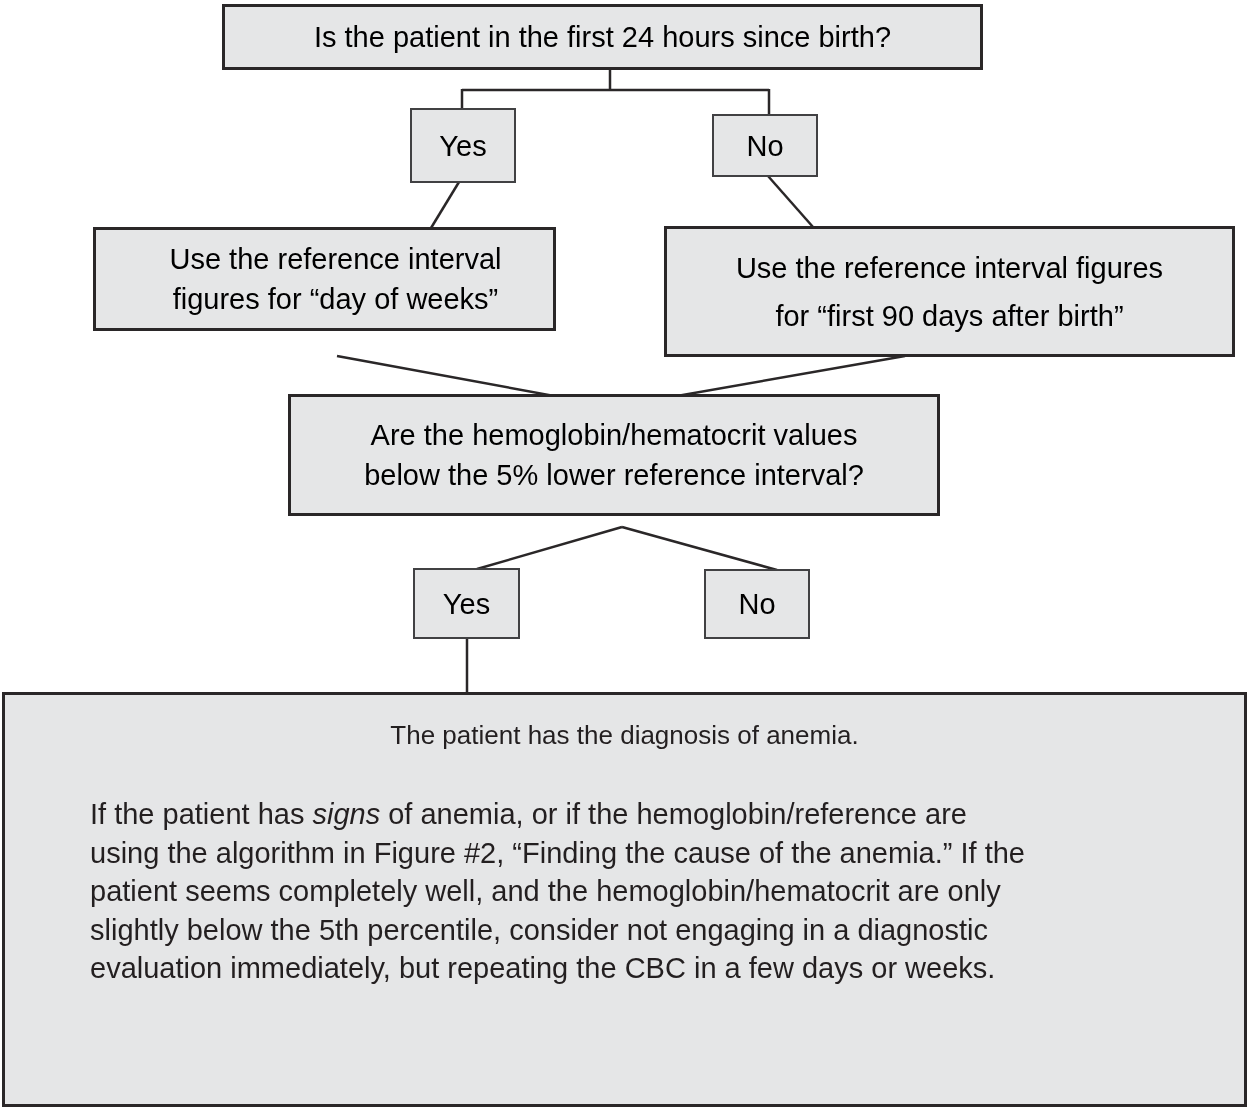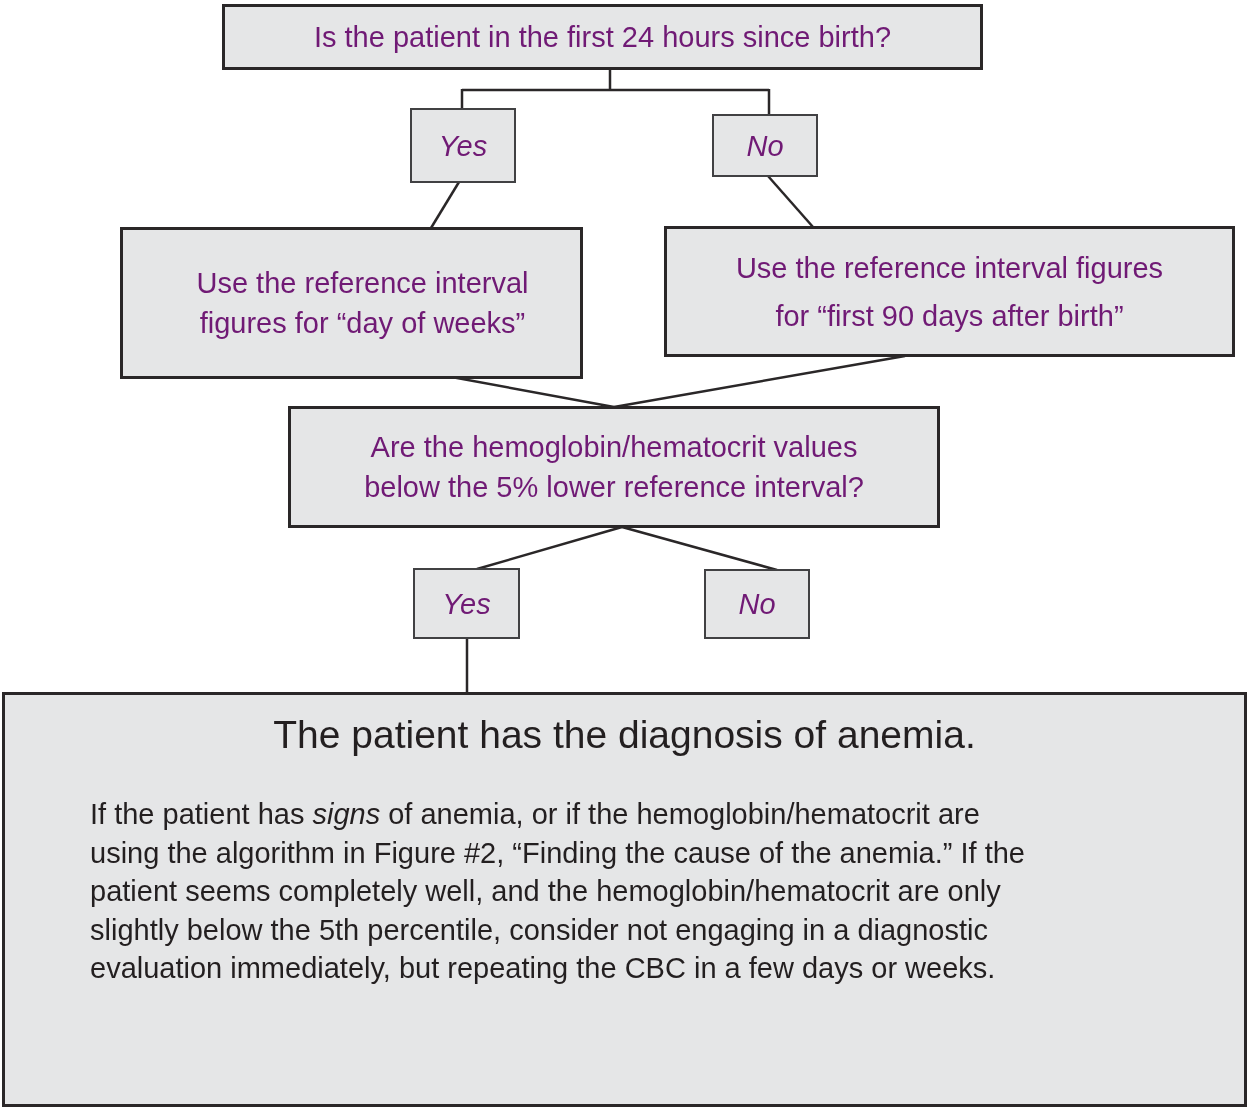--- a/index.html
+++ b/index.html
@@ -39,7 +39,7 @@
     text-align: right;
     font-size: 29px;
     line-height: 40px;
-    color: #701a75;
+    color: #000000;
   }
   .node.small {
     border-width: 2px;

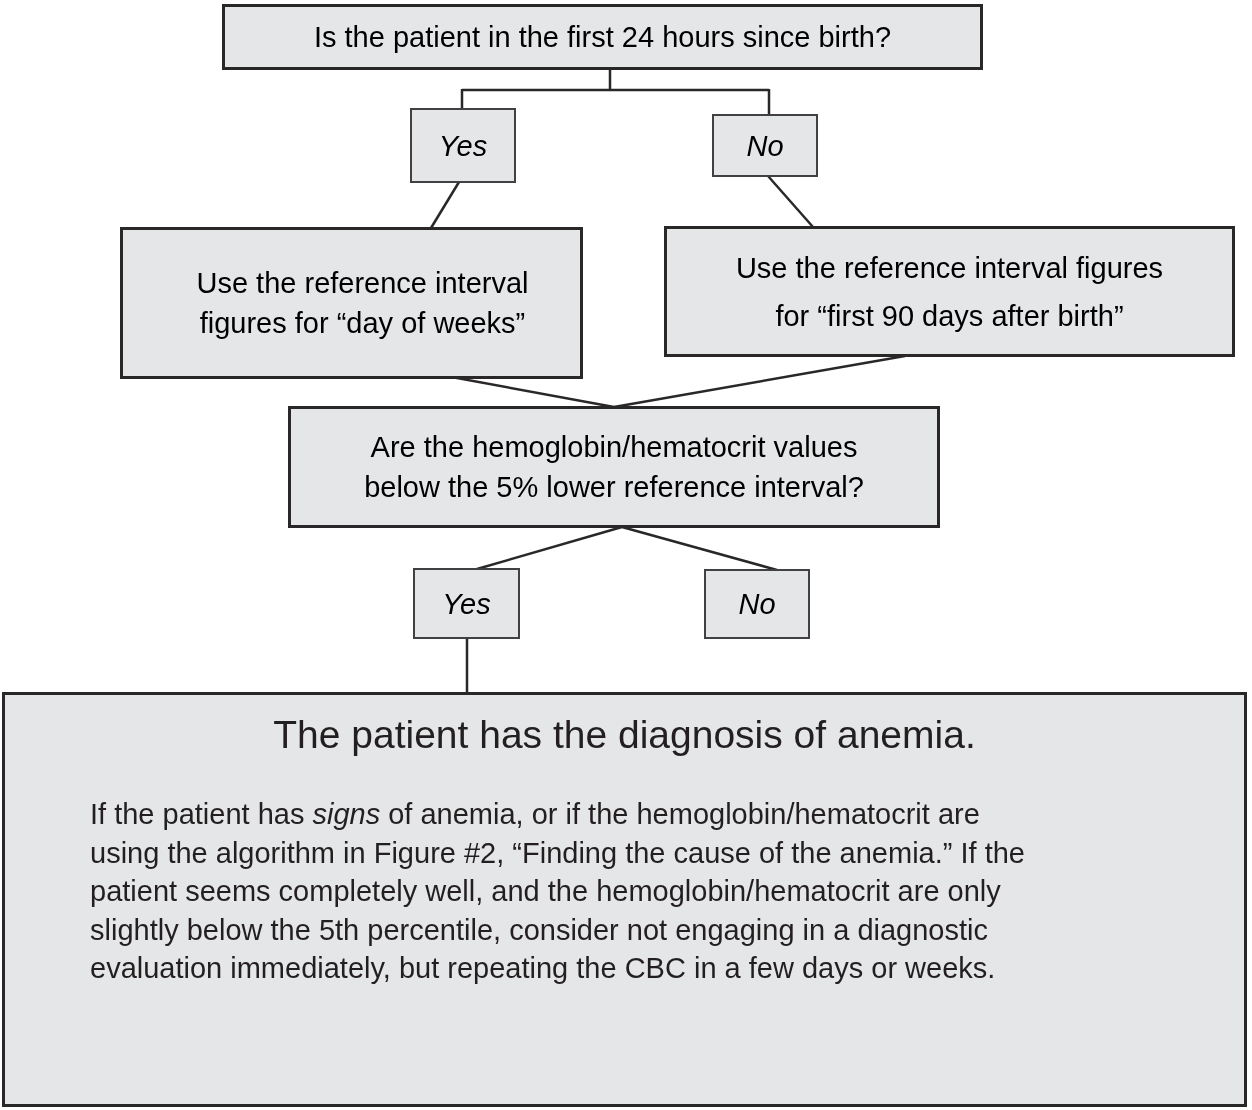--- a/index.html
+++ b/index.html
@@ -44,7 +44,6 @@
   .node.small {
     border-width: 2px;
     border-color: #414143;
-    font-style: italic;
   }
   .node.q1      { left: 222px; top: 4px;   width: 761px; height: 66px; }
   .node.yes1    { left: 410px; top: 108px; width: 106px; height: 75px; }

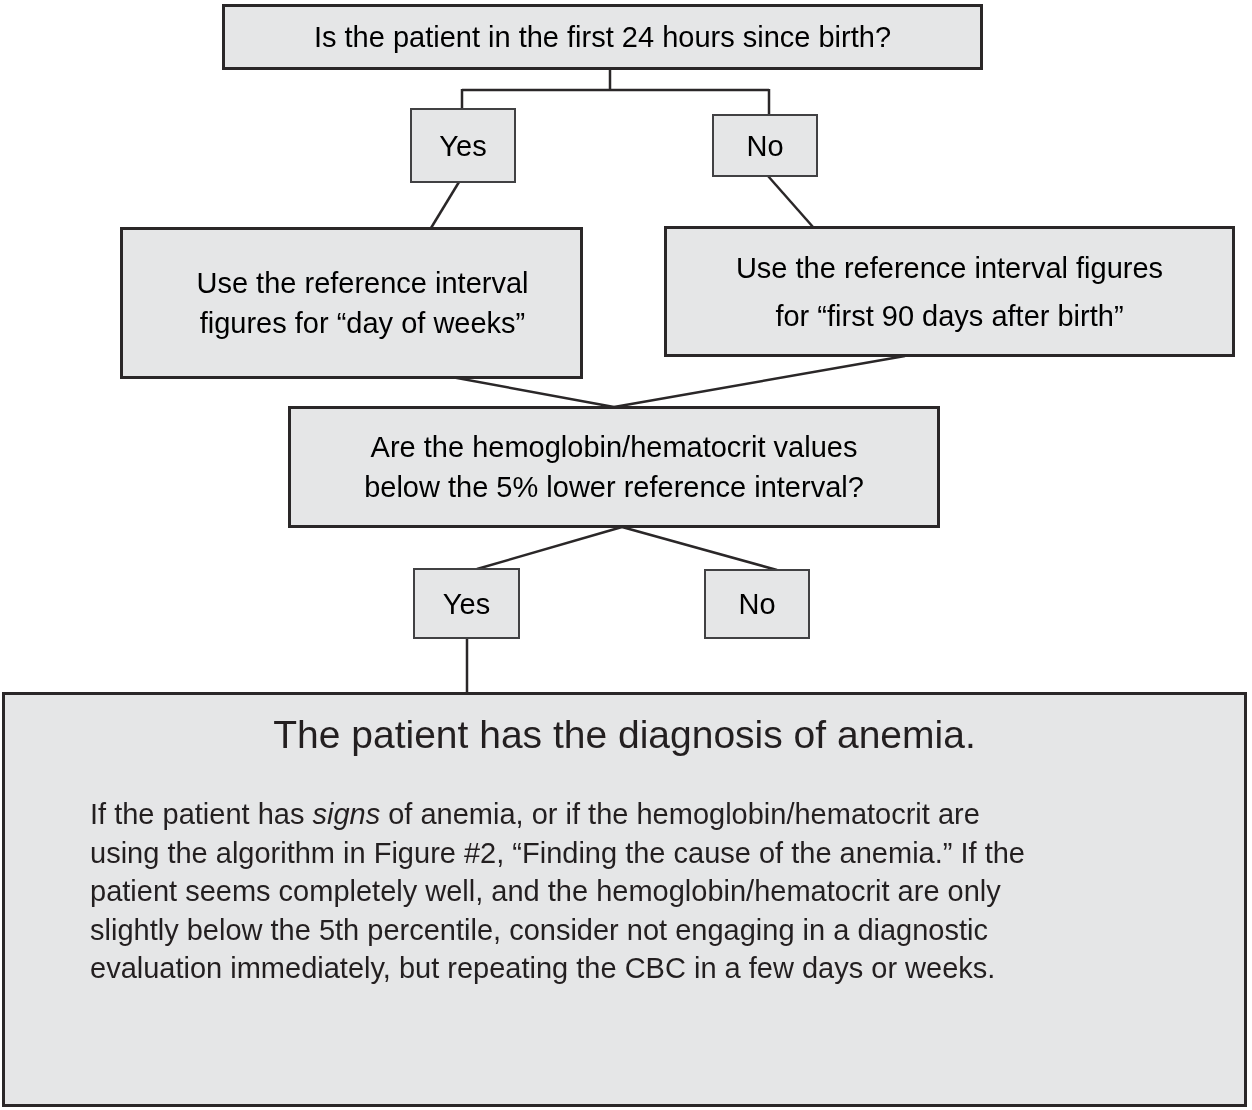--- a/index.html
+++ b/index.html
@@ -48,7 +48,7 @@
   .node.q1      { left: 222px; top: 4px;   width: 761px; height: 66px; }
   .node.yes1    { left: 410px; top: 108px; width: 106px; height: 75px; }
   .node.no1     { left: 712px; top: 114px; width: 106px; height: 63px; }
-  .node.refday  { left: 120px; top: 227px; width: 463px; height: 152px; padding-left: 22px; }
+  .node.refday  { left: 93px; top: 227px; width: 463px; height: 104px; padding-left: 22px; }
   .node.ref90   { left: 664px; top: 226px; width: 571px; height: 131px; gap: 8px; }
   .node.q2      { left: 288px; top: 406px; width: 652px; height: 122px; }
   .node.yes2    { left: 413px; top: 568px; width: 107px; height: 71px; }

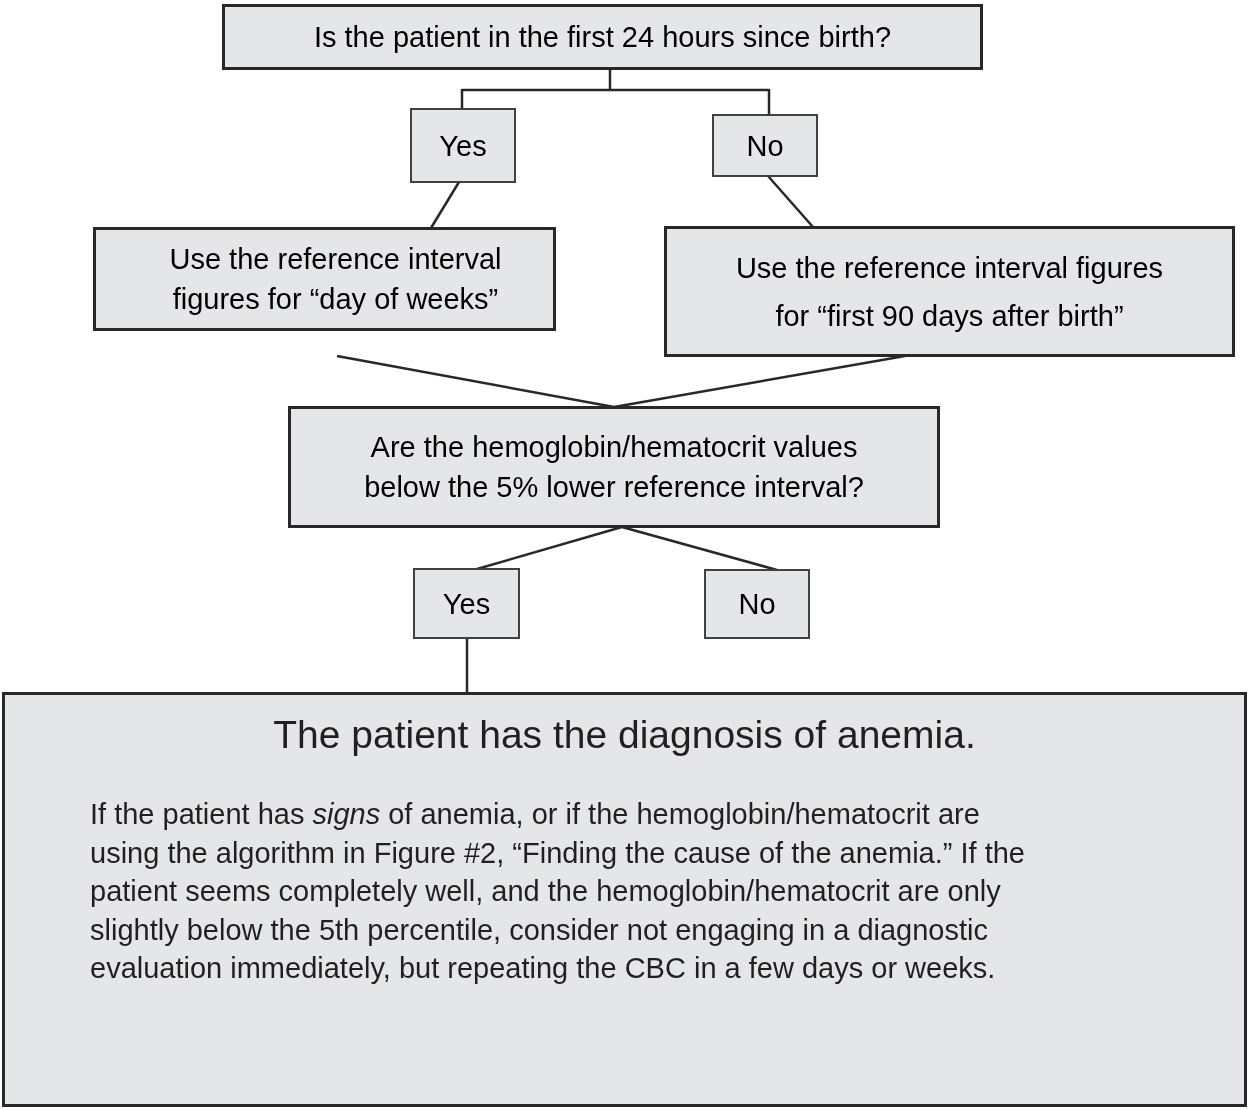--- a/index.html
+++ b/index.html
@@ -50,7 +50,7 @@
   .node.no1     { left: 712px; top: 114px; width: 106px; height: 63px; }
   .node.refday  { left: 93px; top: 227px; width: 463px; height: 104px; padding-left: 22px; }
   .node.ref90   { left: 664px; top: 226px; width: 571px; height: 131px; gap: 8px; }
-  .node.q2      { left: 288px; top: 406px; width: 652px; height: 122px; }
+  .node.q2      { left: 288px; top: 394px; width: 652px; height: 122px; }
   .node.yes2    { left: 413px; top: 568px; width: 107px; height: 71px; }
   .node.no2     { left: 704px; top: 569px; width: 106px; height: 70px; }
   .result {

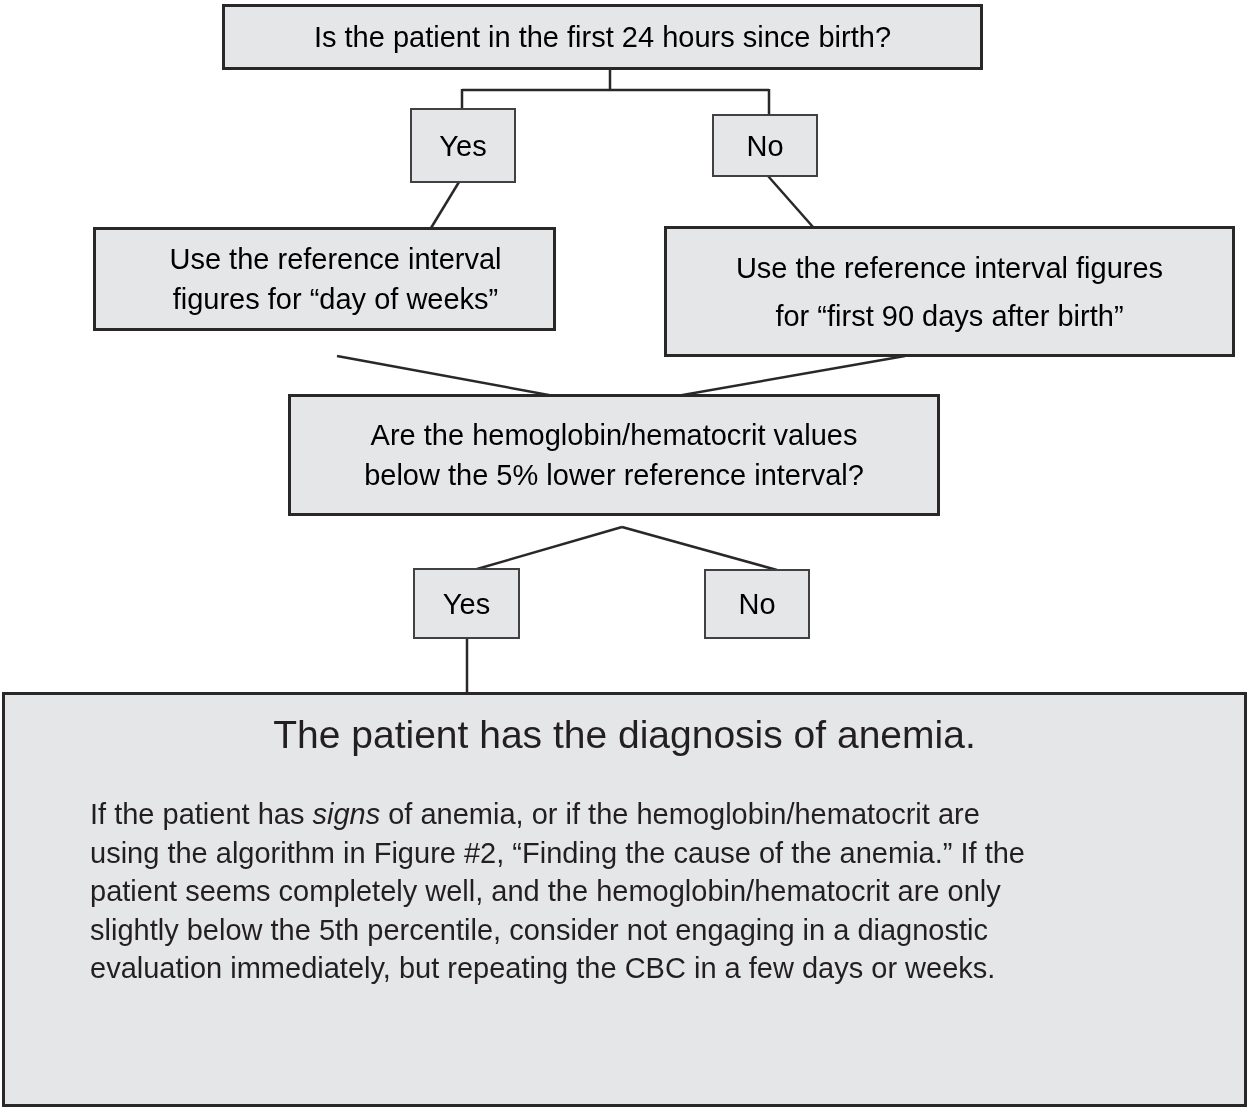--- a/index.html
+++ b/index.html
@@ -64,7 +64,7 @@
   .result-heading {
     margin-top: 22px;
     text-align: center;
-    font-size: 39px;
+    font-size: 26px;
     line-height: 36px;
   }
   .result-para {

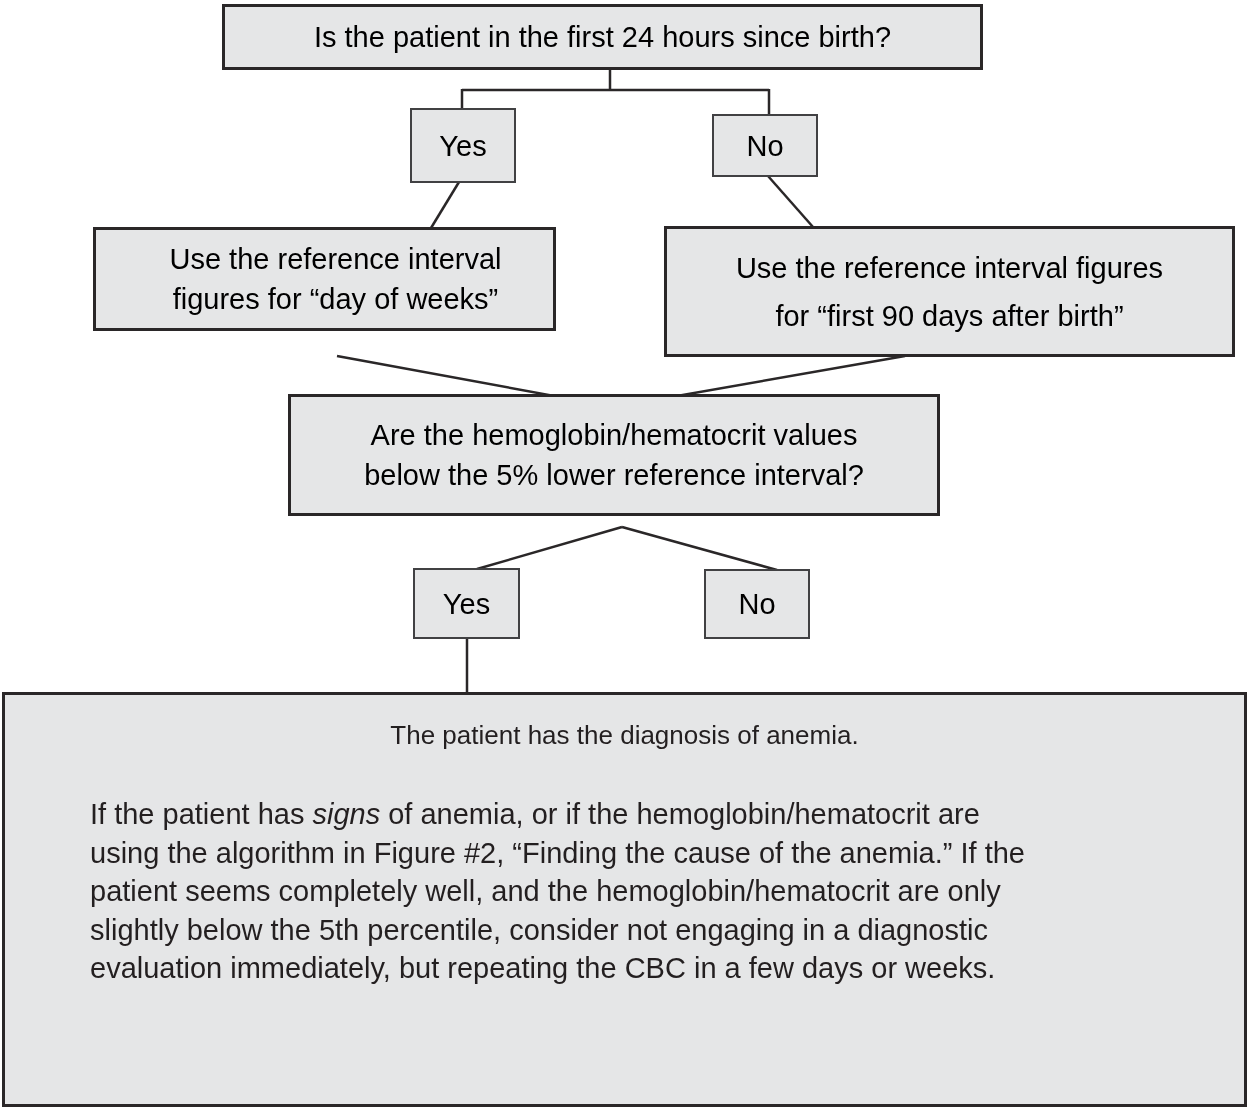--- a/index.html
+++ b/index.html
@@ -132,7 +132,7 @@
   <div class="result">
     <div class="result-heading">The patient has the diagnosis of anemia.</div>
     <div class="result-para">
-      <div><span>If the patient has </span><span class="it">signs</span><span> of anemia, or if the hemoglobin/hematocrit are</span></div>
+      <div><span>If the patient has </span><span class="it">signs</span><span> of anemia, or if the hemoglobin/reference are</span></div>
       <div>using the algorithm in Figure #2, “Finding the cause of the anemia.” If the</div>
       <div>patient seems completely well, and the hemoglobin/hematocrit are only</div>
       <div>slightly below the 5th percentile, consider not engaging in a diagnostic</div>

